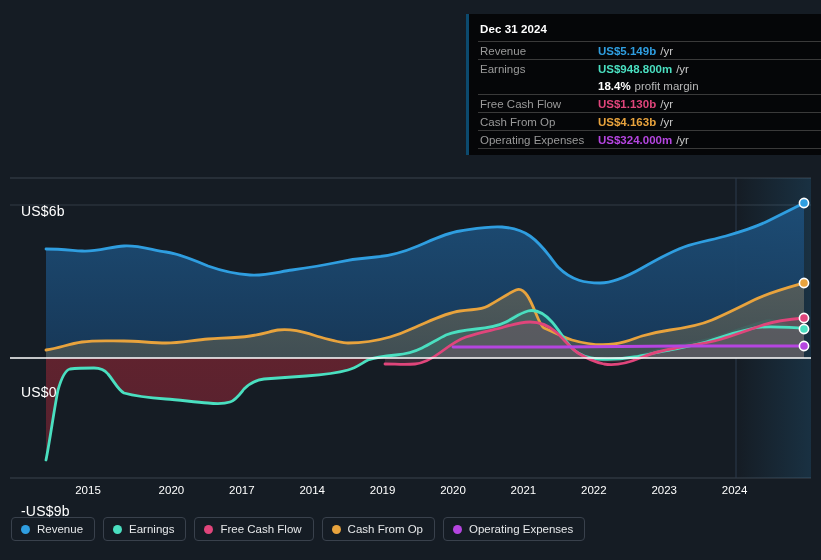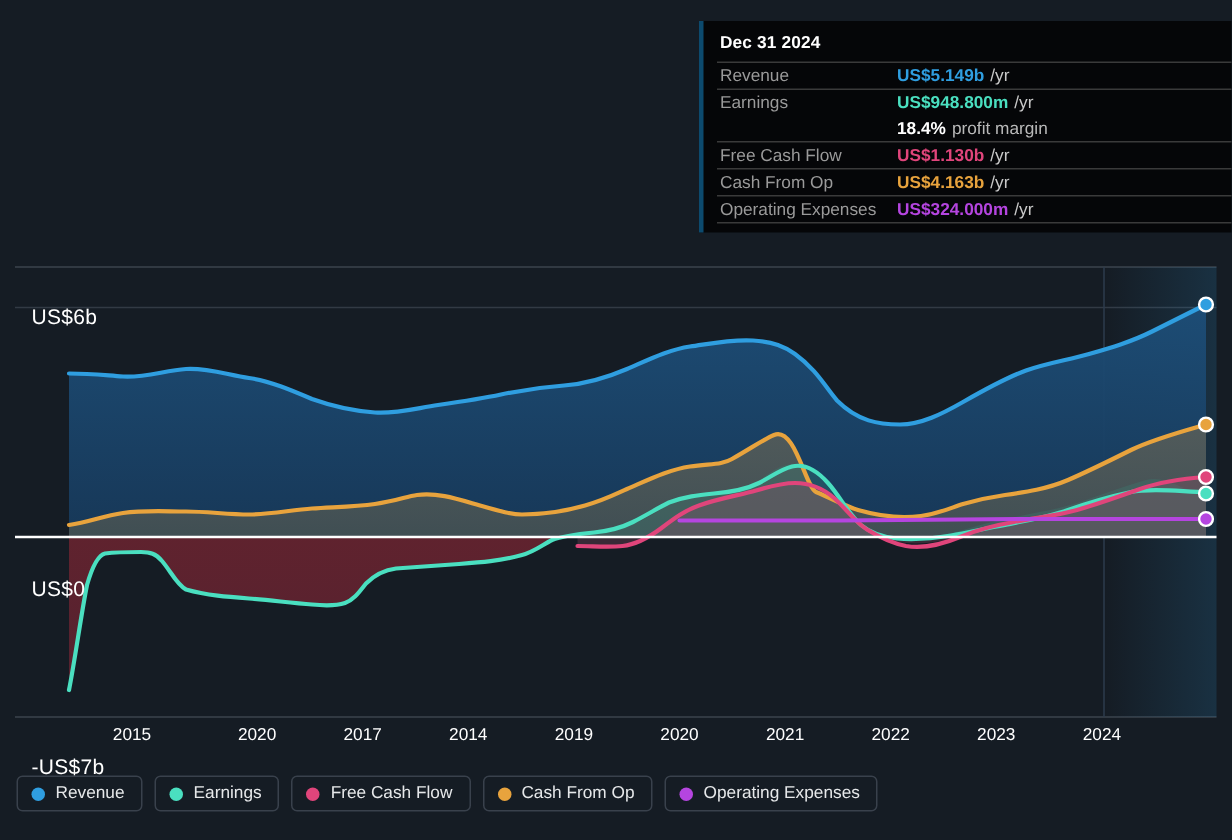--- a/index.html
+++ b/index.html
@@ -184,7 +184,7 @@
 
   <div class="ylabel" id="ylab-6b">US$6b</div>
   <div class="ylabel" id="ylab-0">US$0</div>
-  <div class="ylabel" id="ylab-m4b">-US$7b</div>
+  <div class="ylabel" id="ylab-m4b">-US$9b</div>
 
   <div id="x-axis">
       <div class="xlabel" style="left: 88px;">2015</div>

